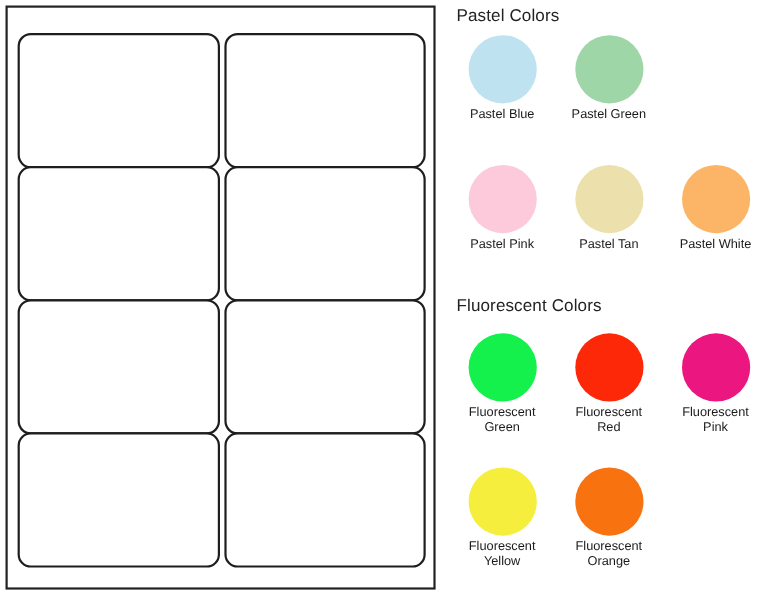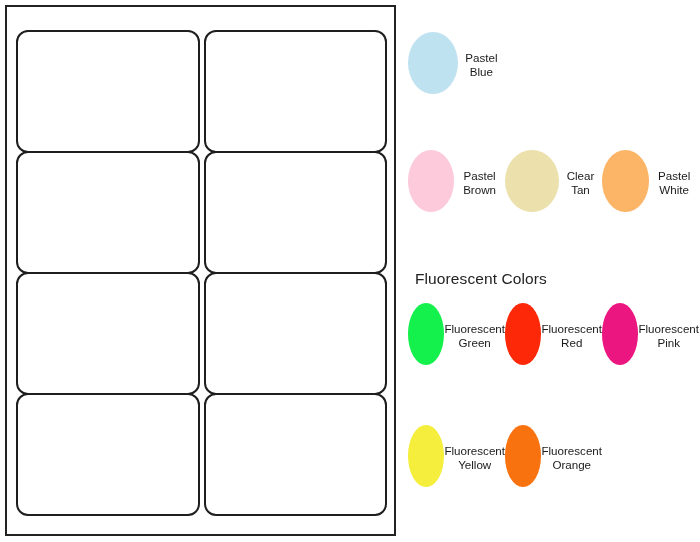--- a/index.html
+++ b/index.html
@@ -120,6 +120,7 @@
 
 <div id="swatch-panel">
 
+  <div class="section-title" id="pastel-title">Pastel Colors</div>
 
   <div class="swatch-row" id="pastel-row-1">
     <div class="swatch">

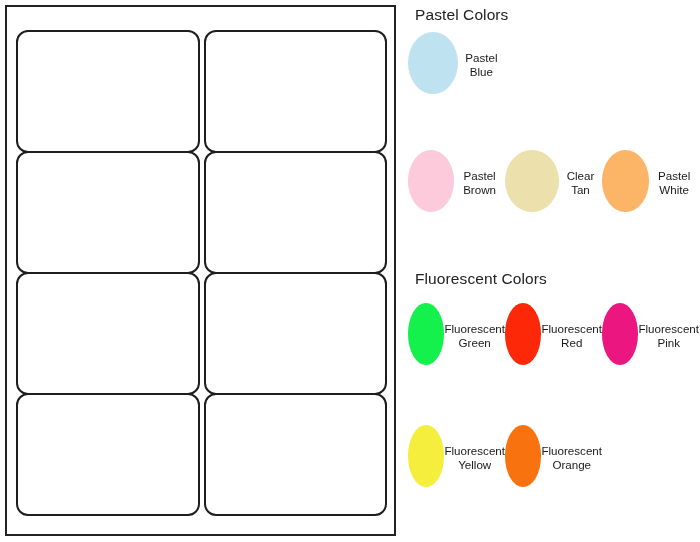--- a/index.html
+++ b/index.html
@@ -63,7 +63,7 @@
   .swatch {
     width: 97px;
     display: flex;
-    flex-direction: row;
+    flex-direction: column;
     align-items: center;
   }
   .swatch-dot {

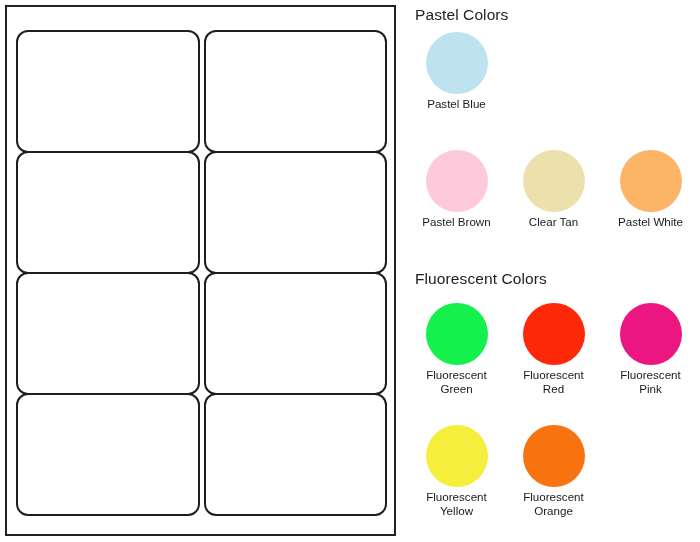--- a/index.html
+++ b/index.html
@@ -127,6 +127,10 @@
       <span class="swatch-dot" style="background:#bfe2f0"></span>
       <span class="swatch-label">Pastel Blue</span>
     </div>
+    <div class="swatch">
+      <span class="swatch-dot" style="background:#9fd6a8"></span>
+      <span class="swatch-label">Pastel Green</span>
+    </div>
   </div>
 
   <div class="swatch-row" id="pastel-row-2">

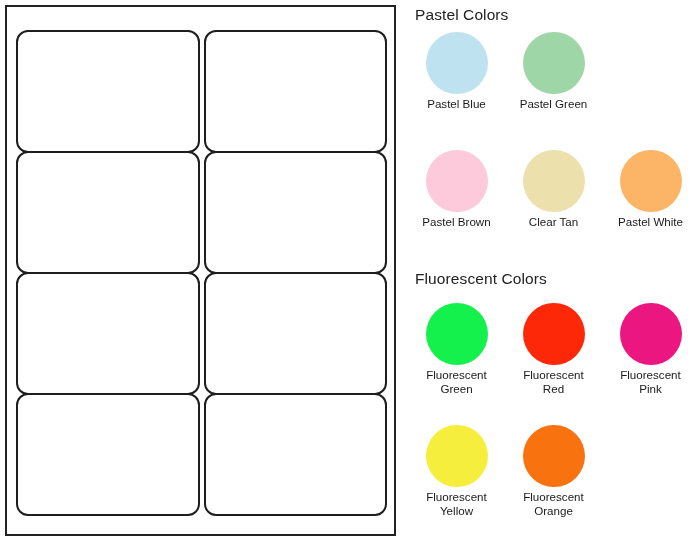--- a/index.html
+++ b/index.html
@@ -136,7 +136,7 @@
   <div class="swatch-row" id="pastel-row-2">
     <div class="swatch">
       <span class="swatch-dot" style="background:#fccada"></span>
-      <span class="swatch-label">Pastel Brown</span>
+      <span class="swatch-label">Pastel Pink</span>
     </div>
     <div class="swatch">
       <span class="swatch-dot" style="background:#ece0ac"></span>

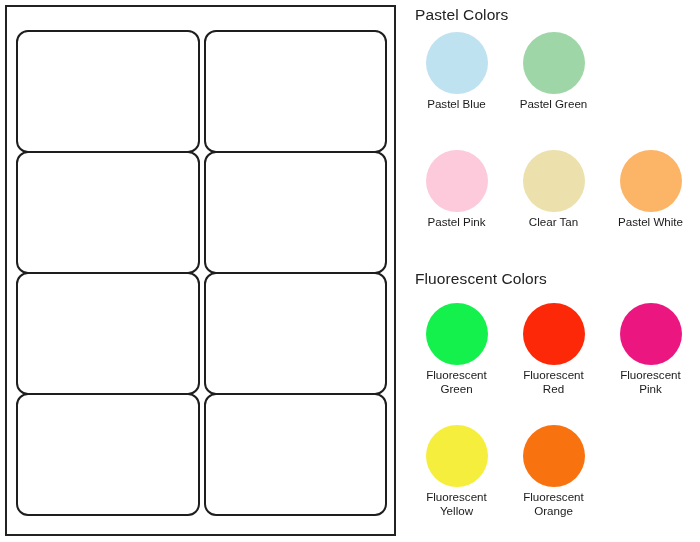--- a/index.html
+++ b/index.html
@@ -140,7 +140,7 @@
     </div>
     <div class="swatch">
       <span class="swatch-dot" style="background:#ece0ac"></span>
-      <span class="swatch-label">Clear Tan</span>
+      <span class="swatch-label">Pastel Tan</span>
     </div>
     <div class="swatch">
       <span class="swatch-dot" style="background:#fcb567"></span>

